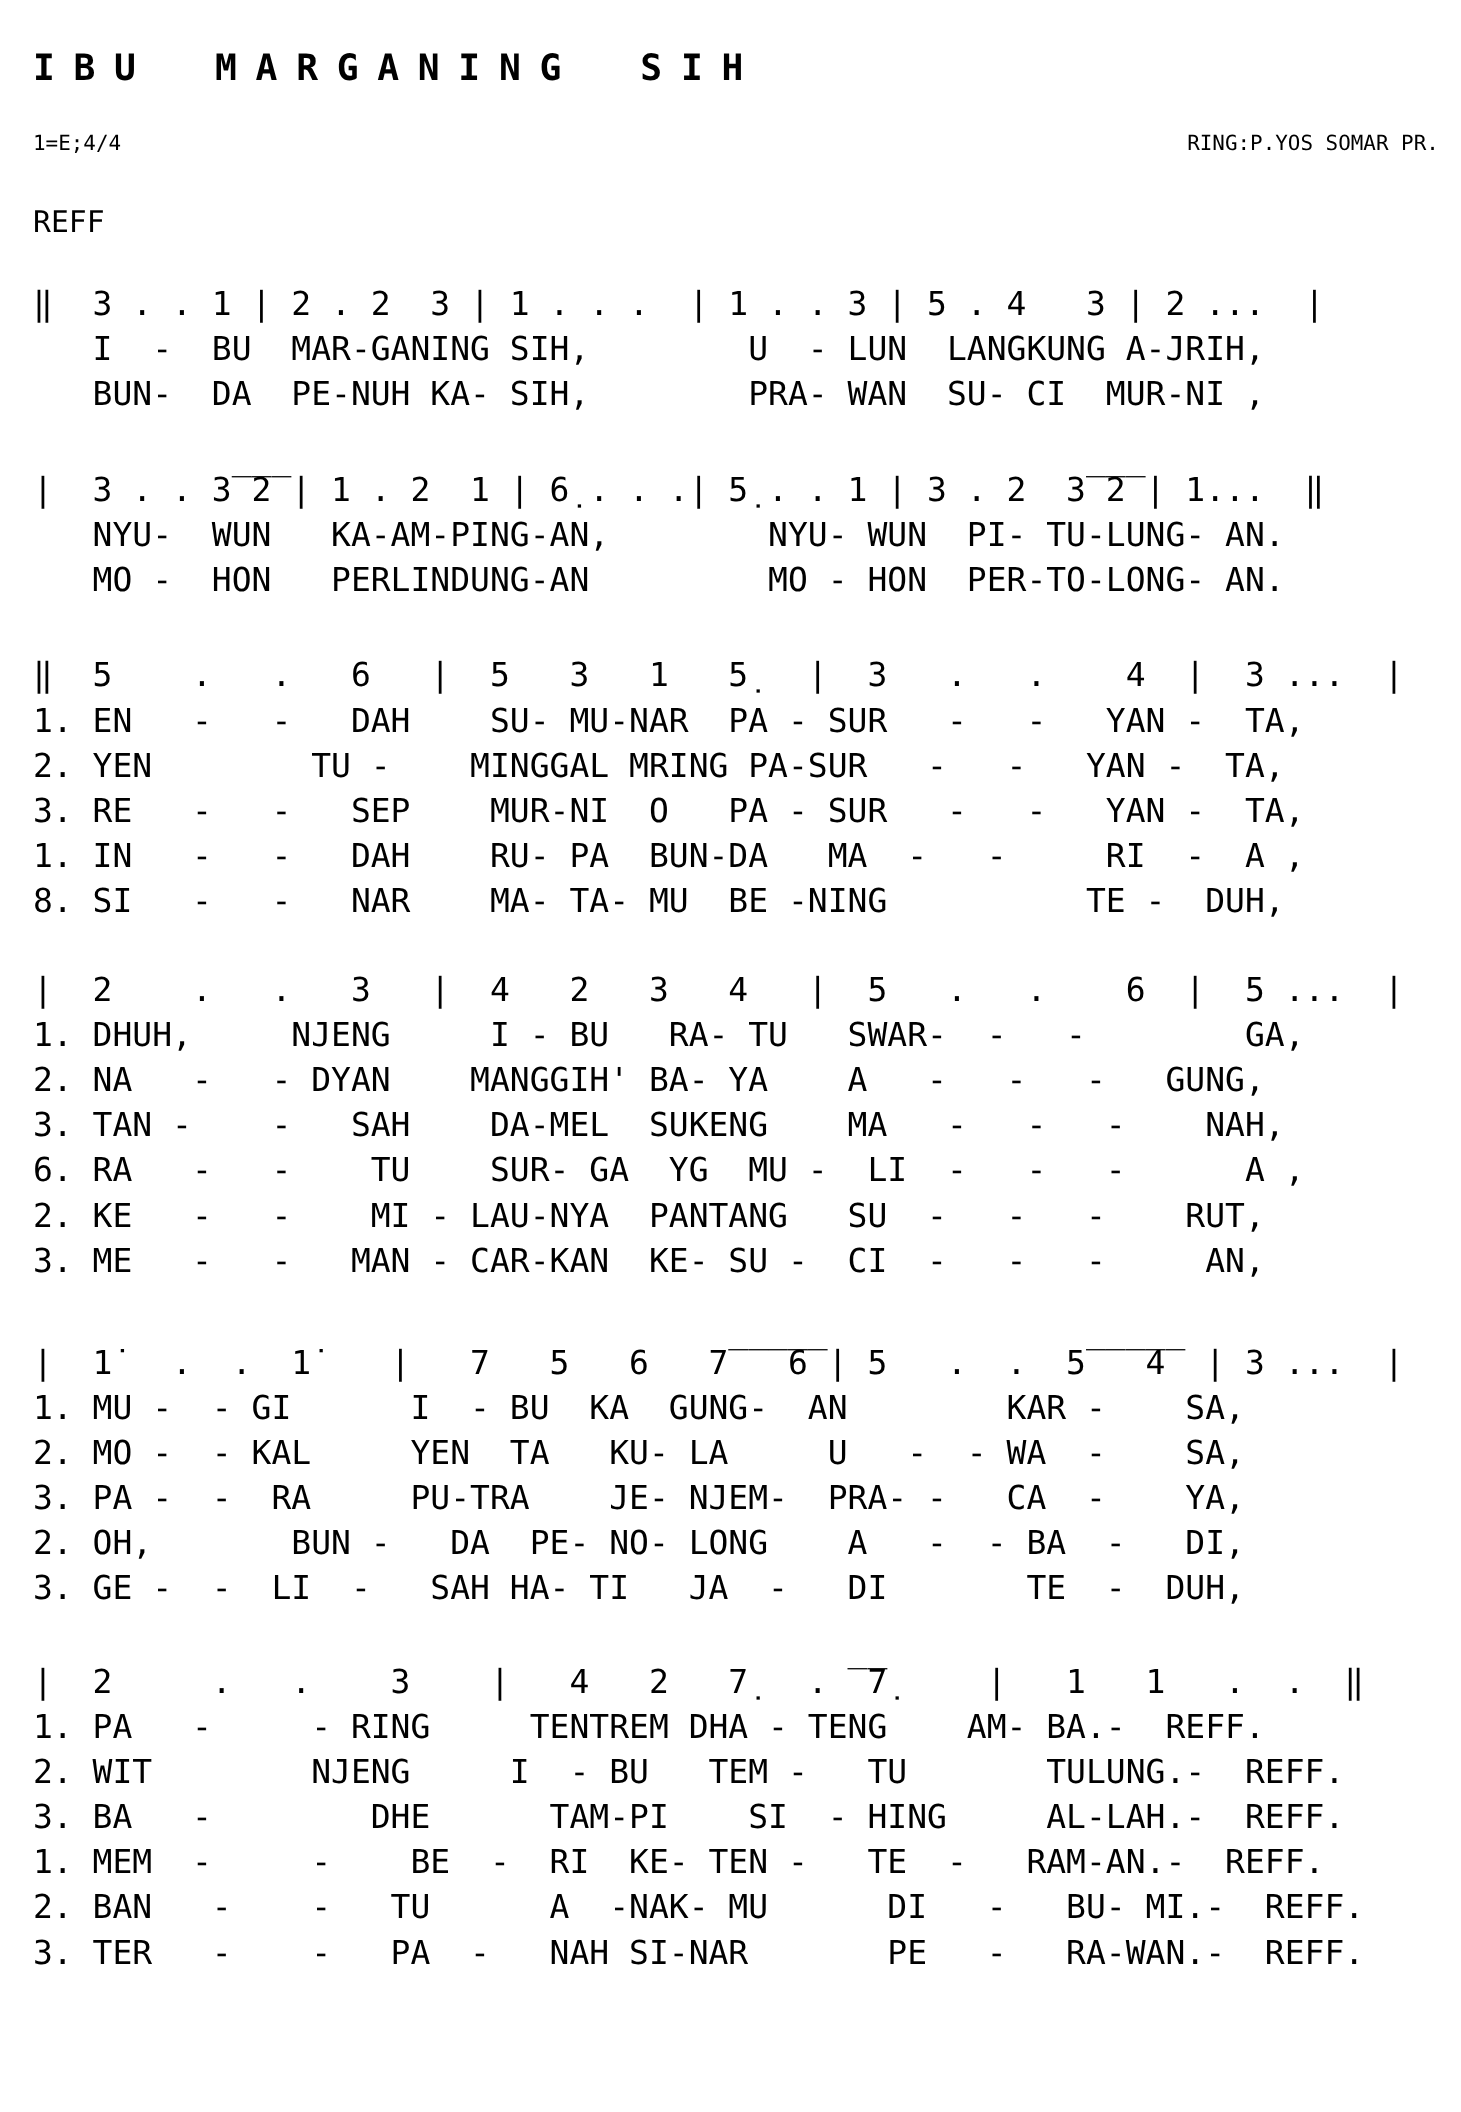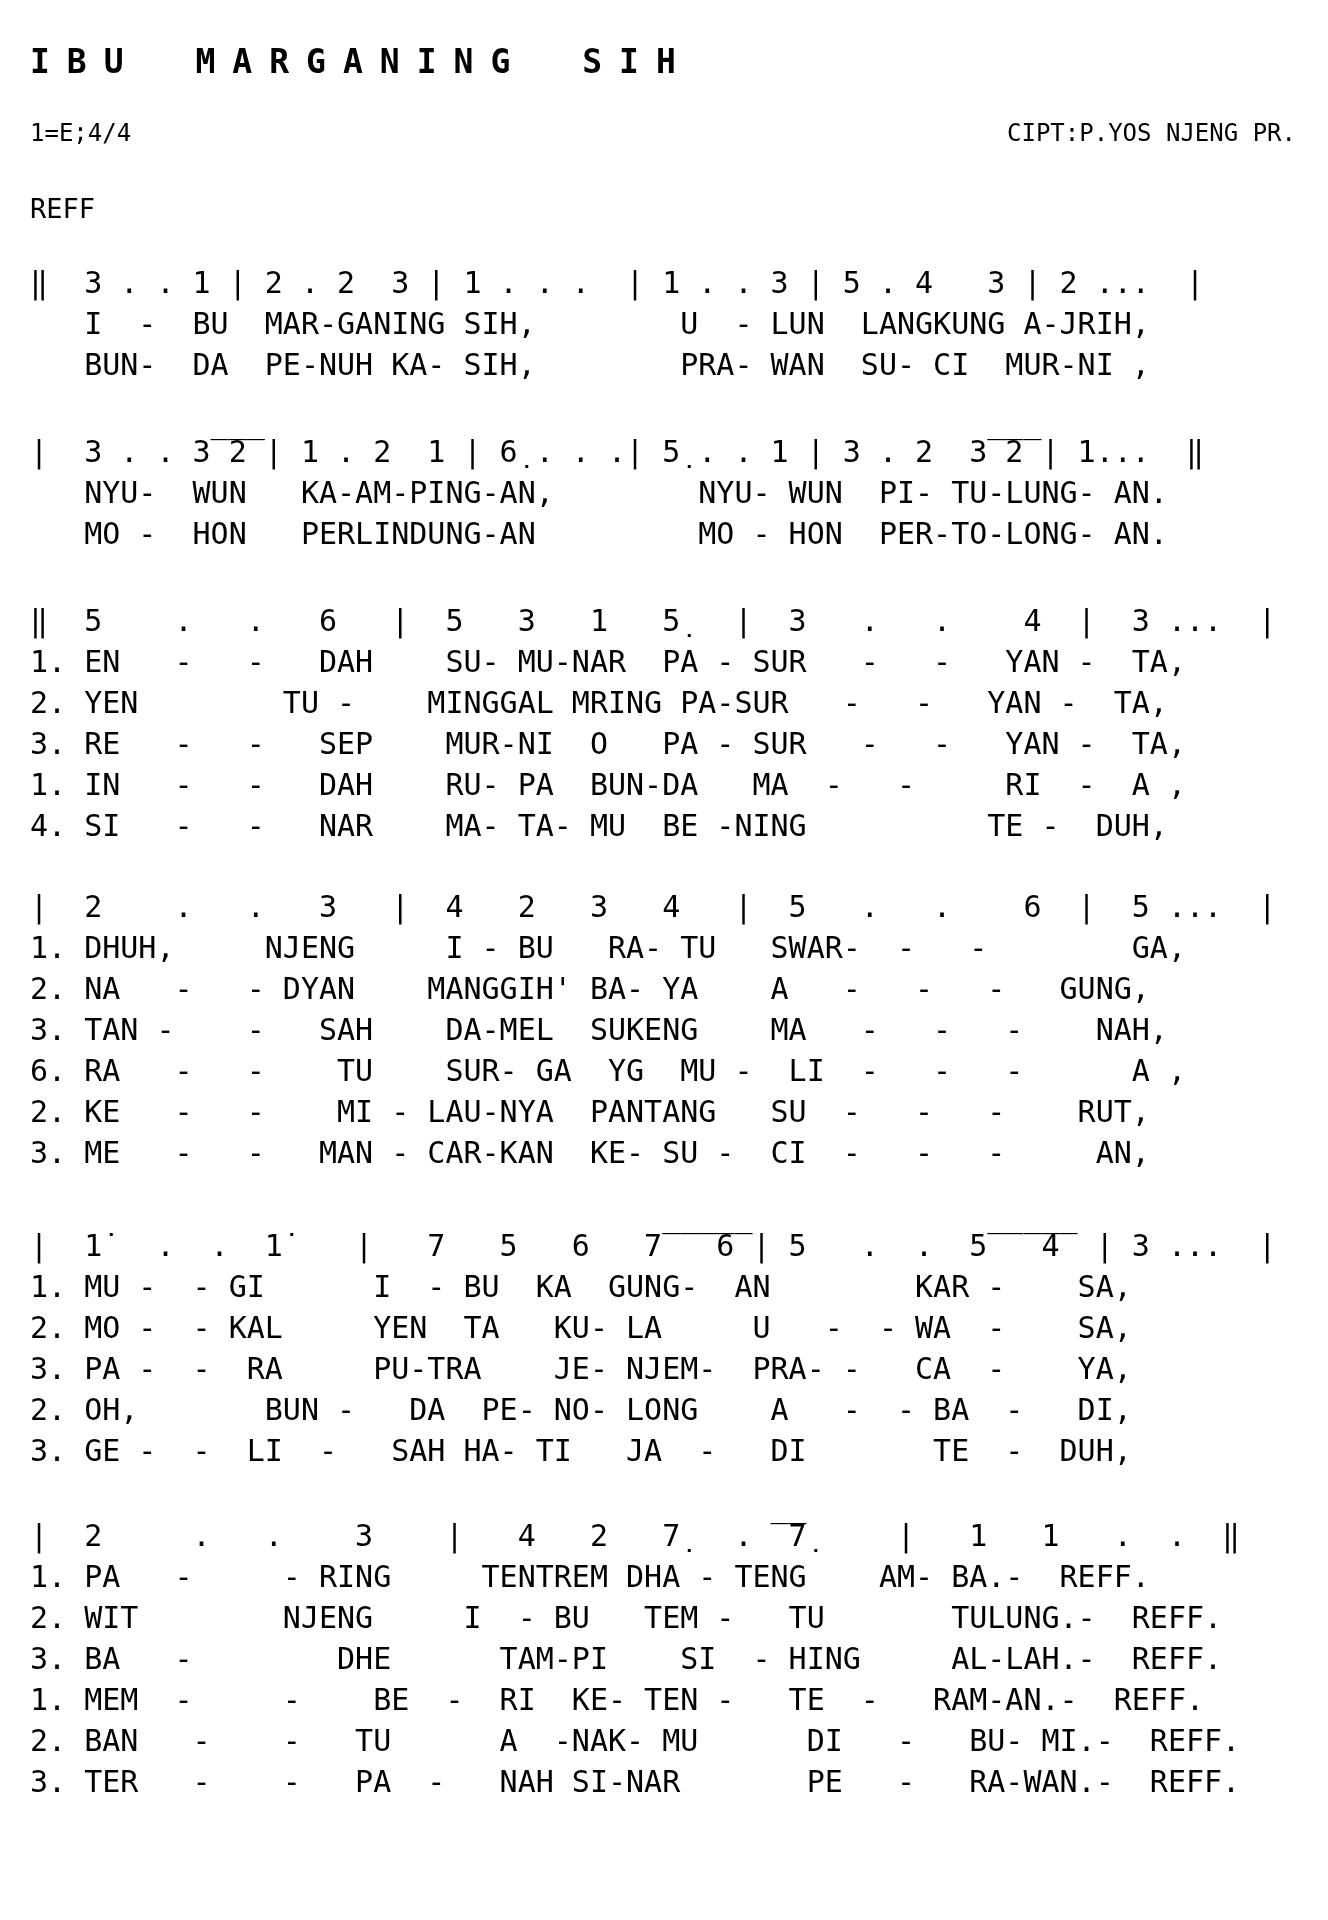--- a/index.html
+++ b/index.html
@@ -28,8 +28,8 @@
     margin-top: 38px;
     display: flex;
     justify-content: space-between;
-    padding-right: 32px;
-    font-size: 24px;
+    padding-right: 20px;
+    font-size: 19px;
   }
   .reff {
     margin-top: 46px;

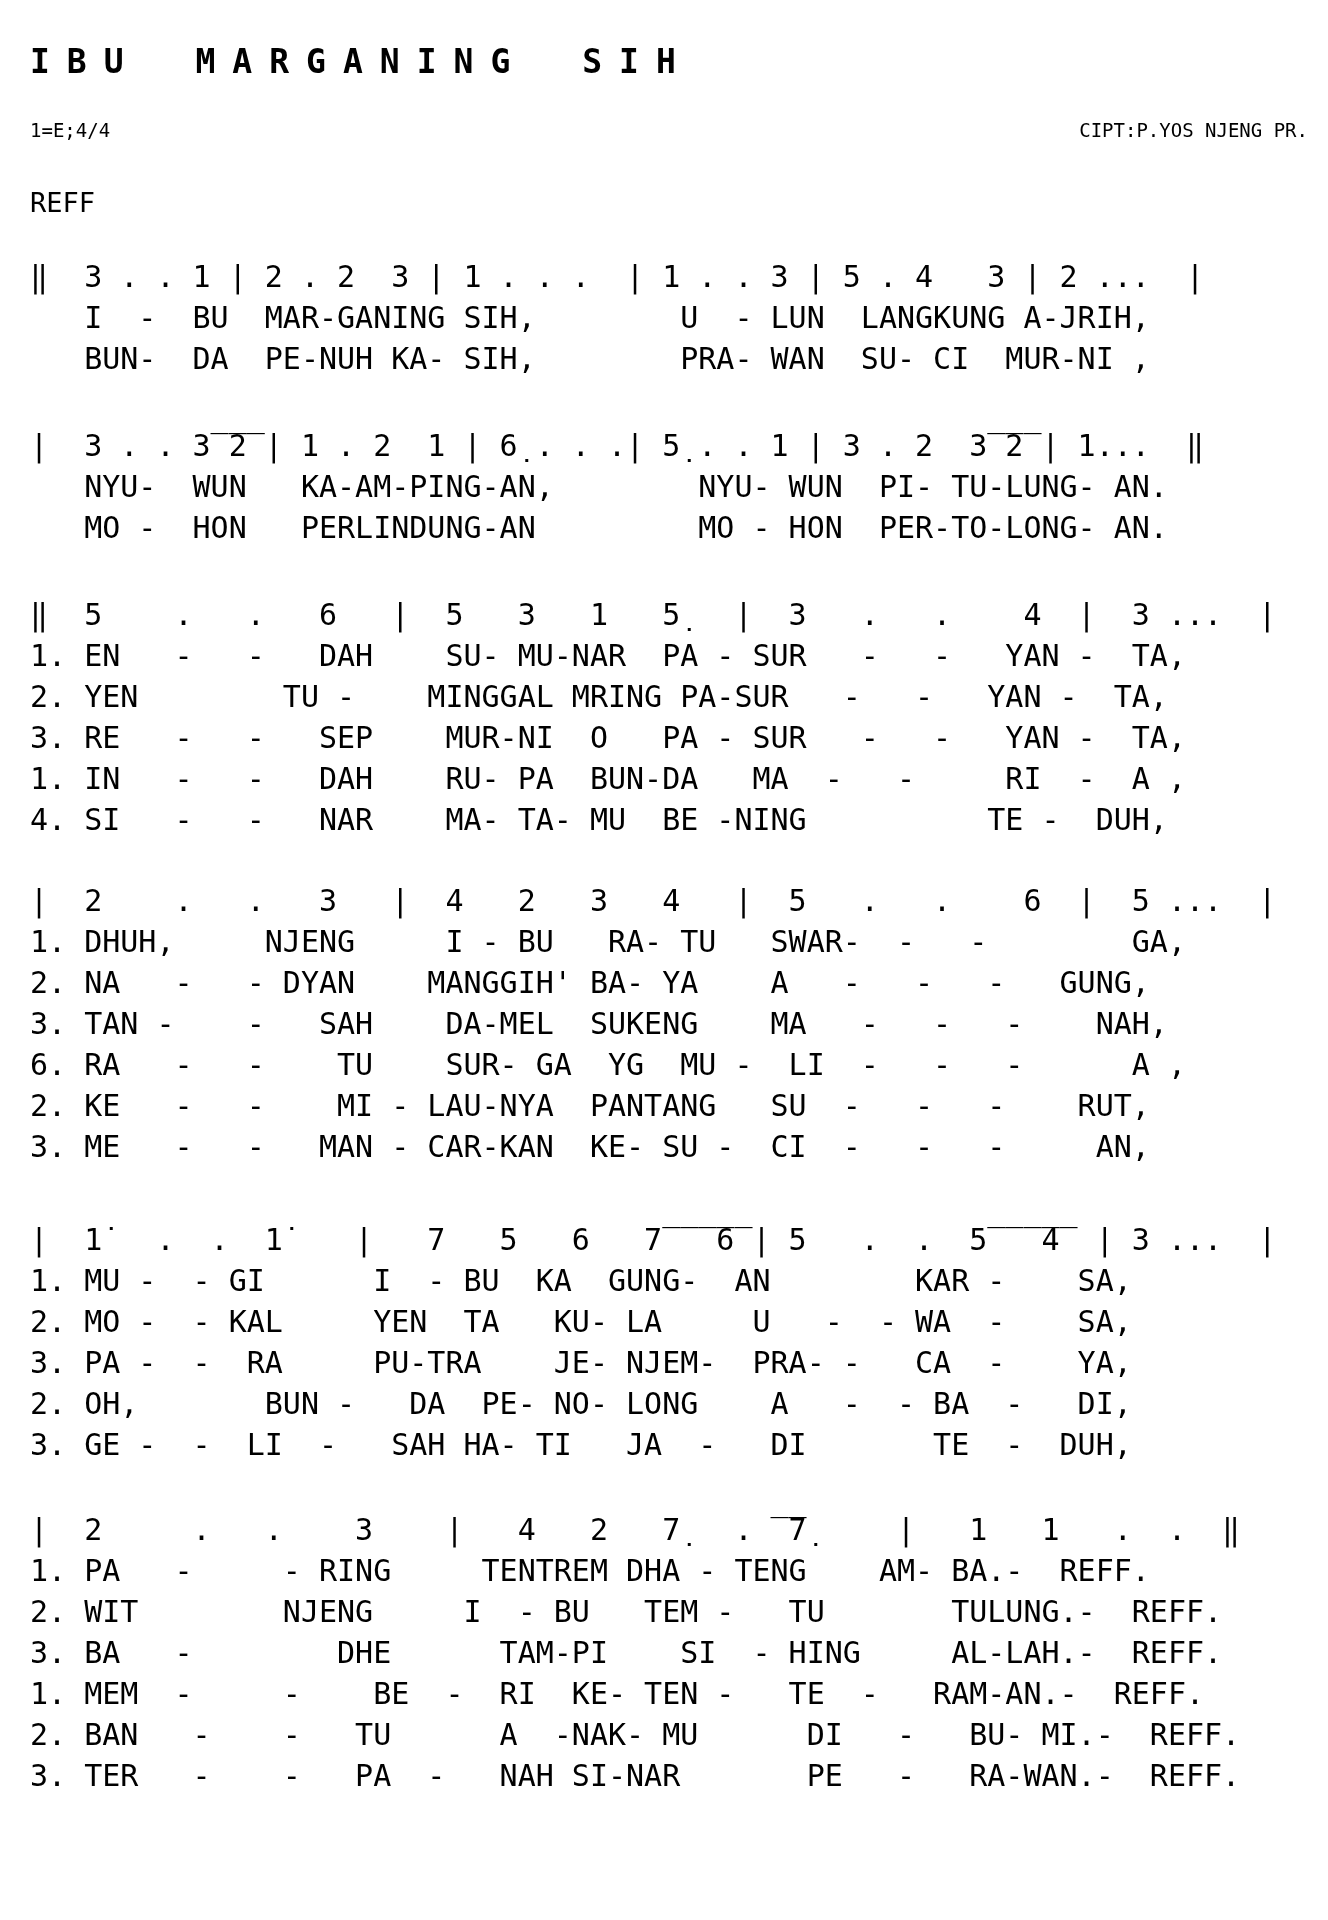--- a/index.html
+++ b/index.html
@@ -59,7 +59,7 @@
 
   <div class="meta-row">
     <span>1=E;4/4</span>
-    <span>CIPT:P.YOS NJENG PR.</span>
+    <span>RING:P.YOS SOMAR PR.</span>
   </div>
 
   <div class="reff">REFF</div>

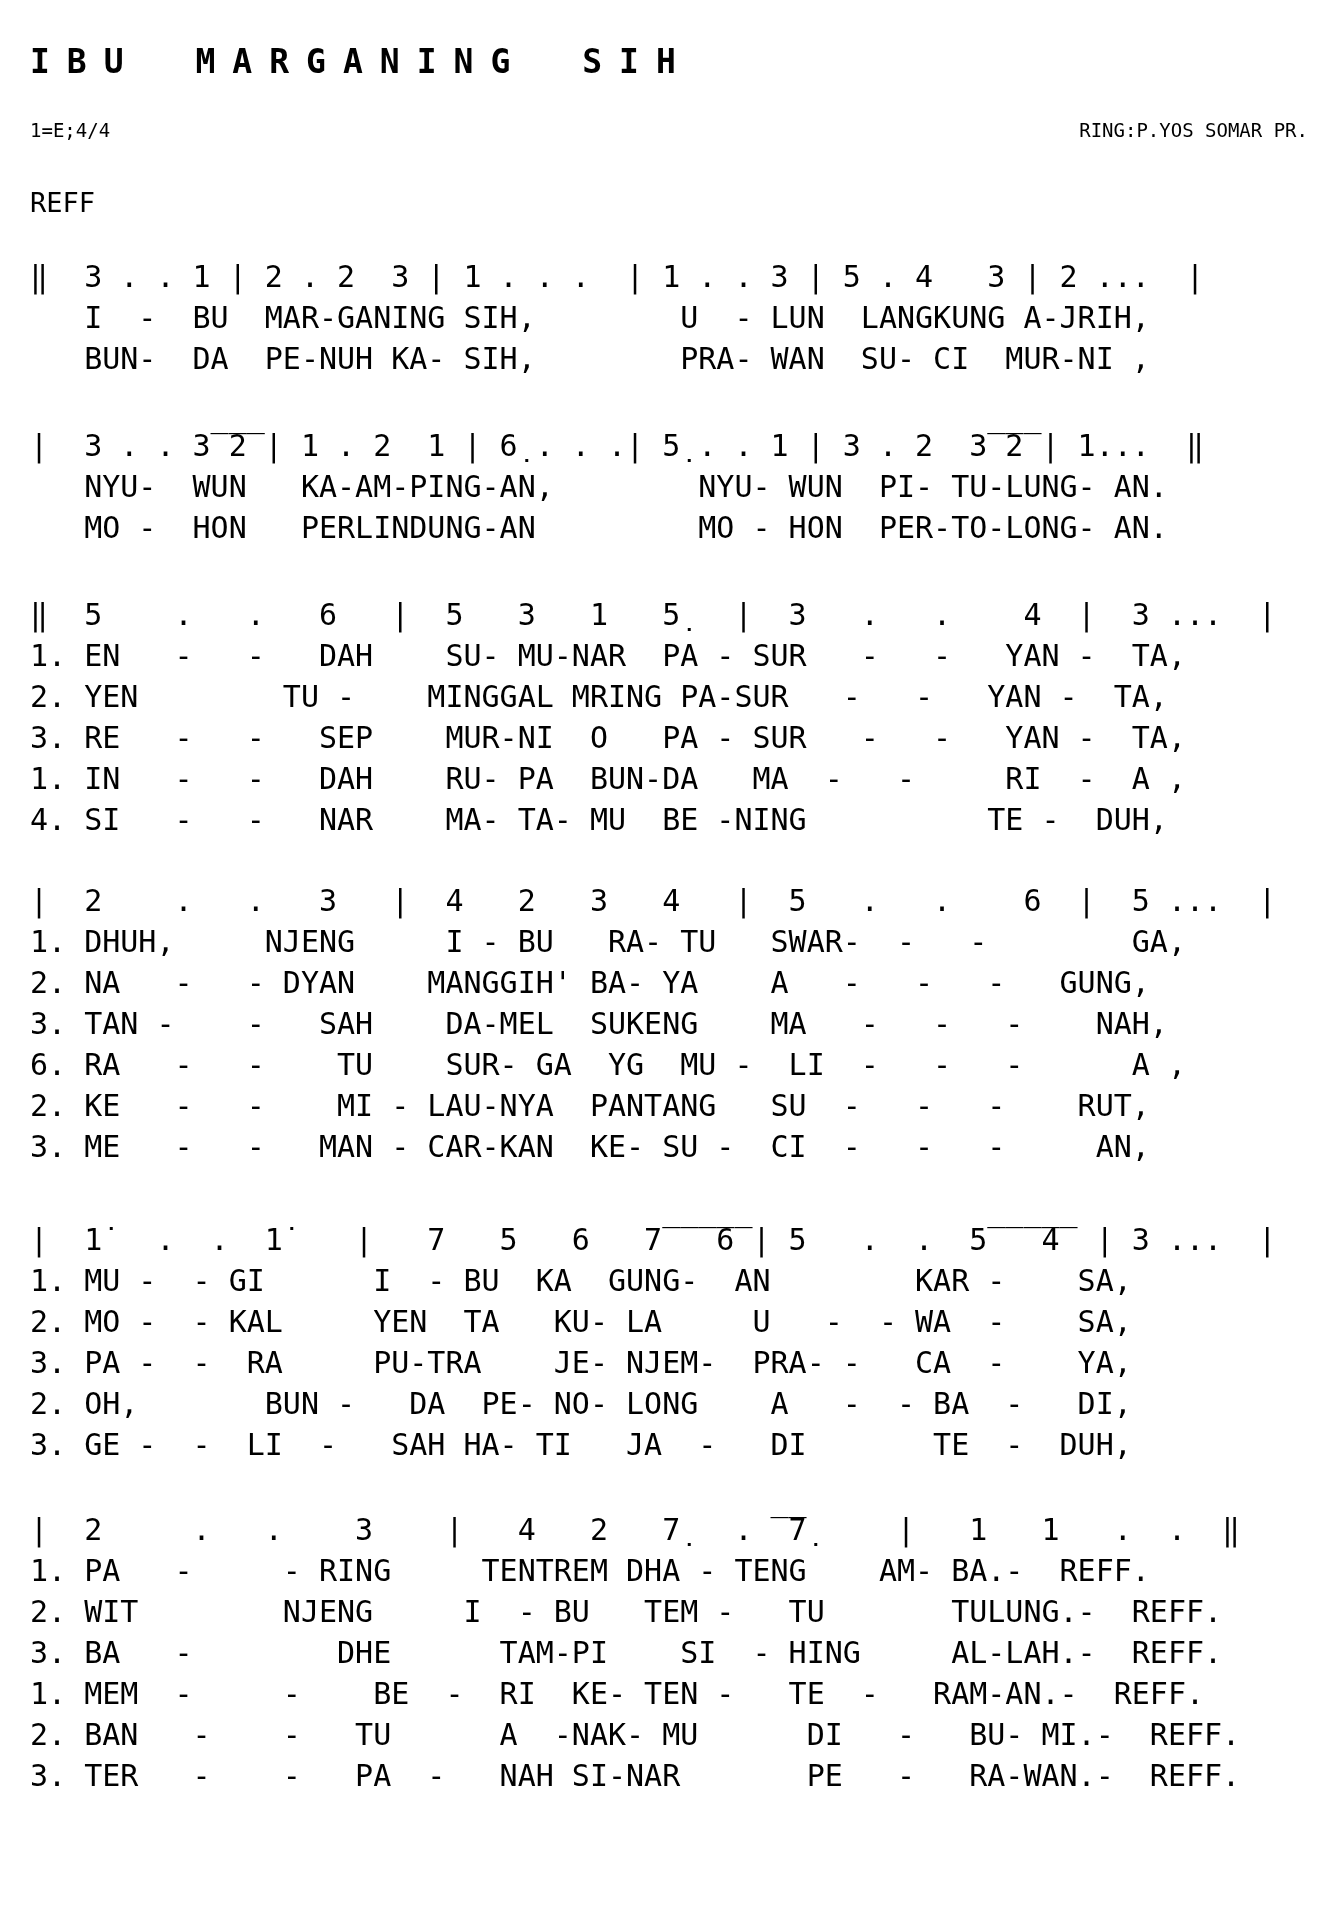--- a/index.html
+++ b/index.html
@@ -82,7 +82,7 @@
     <pre>2. YEN        TU -    MINGGAL MRING PA-SUR   -   -   YAN -  TA,</pre>
     <pre>3. RE   -   -   SEP    MUR-NI  O   PA - SUR   -   -   YAN -  TA,</pre>
     <pre>1. IN   -   -   DAH    RU- PA  BUN-DA   MA  -   -     RI  -  A ,</pre>
-    <pre>4. SI   -   -   NAR    MA- TA- MU  BE -NING          TE -  DUH,</pre>
+    <pre>8. SI   -   -   NAR    MA- TA- MU  BE -NING          TE -  DUH,</pre>
   </div>
 
   <div class="block block-4">

